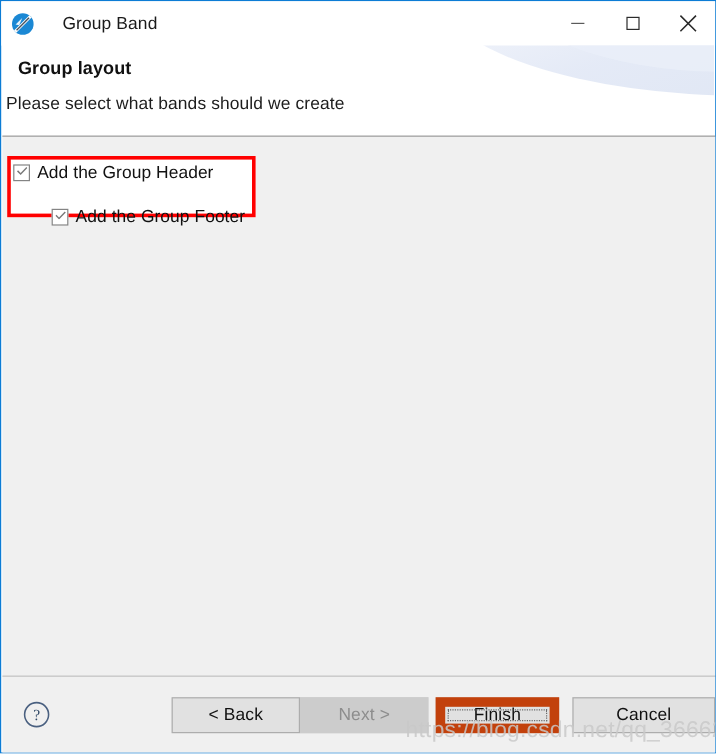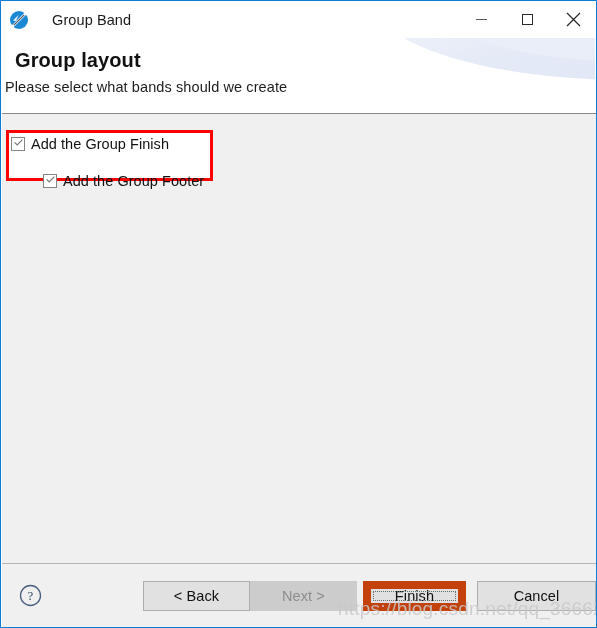--- a/index.html
+++ b/index.html
@@ -106,7 +106,7 @@
   .header-title {
     position: absolute;
     left: 13px; top: 11px;
-    font-size: 20px;
+    font-size: 15px;
     font-weight: bold;
     color: #111111;
     letter-spacing: .1px;

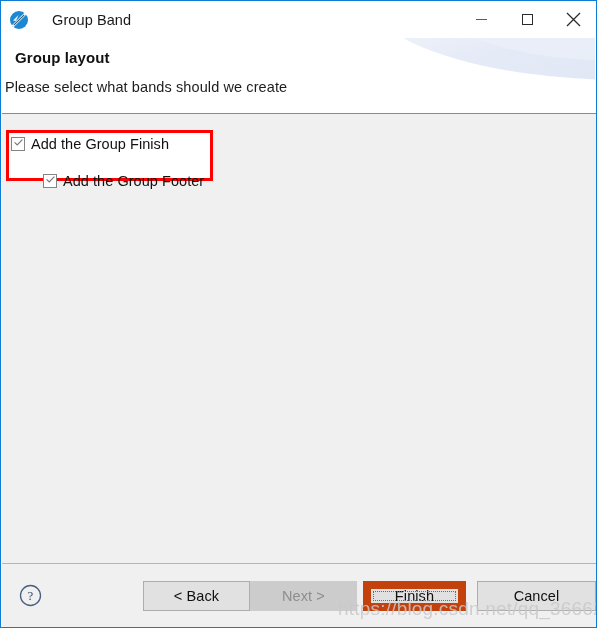--- a/index.html
+++ b/index.html
@@ -285,7 +285,7 @@
           <path d="M0.6 3.4 L3.2 6 L8.4 0.6" stroke="#7a7a7a" stroke-width="1.2" fill="none"></path>
         </svg>
       </span>
-      <span class="cb-label">Add the Group Finish</span>
+      <span class="cb-label">Add the Group Header</span>
     </div>
 
     <div class="cb-row r2">

